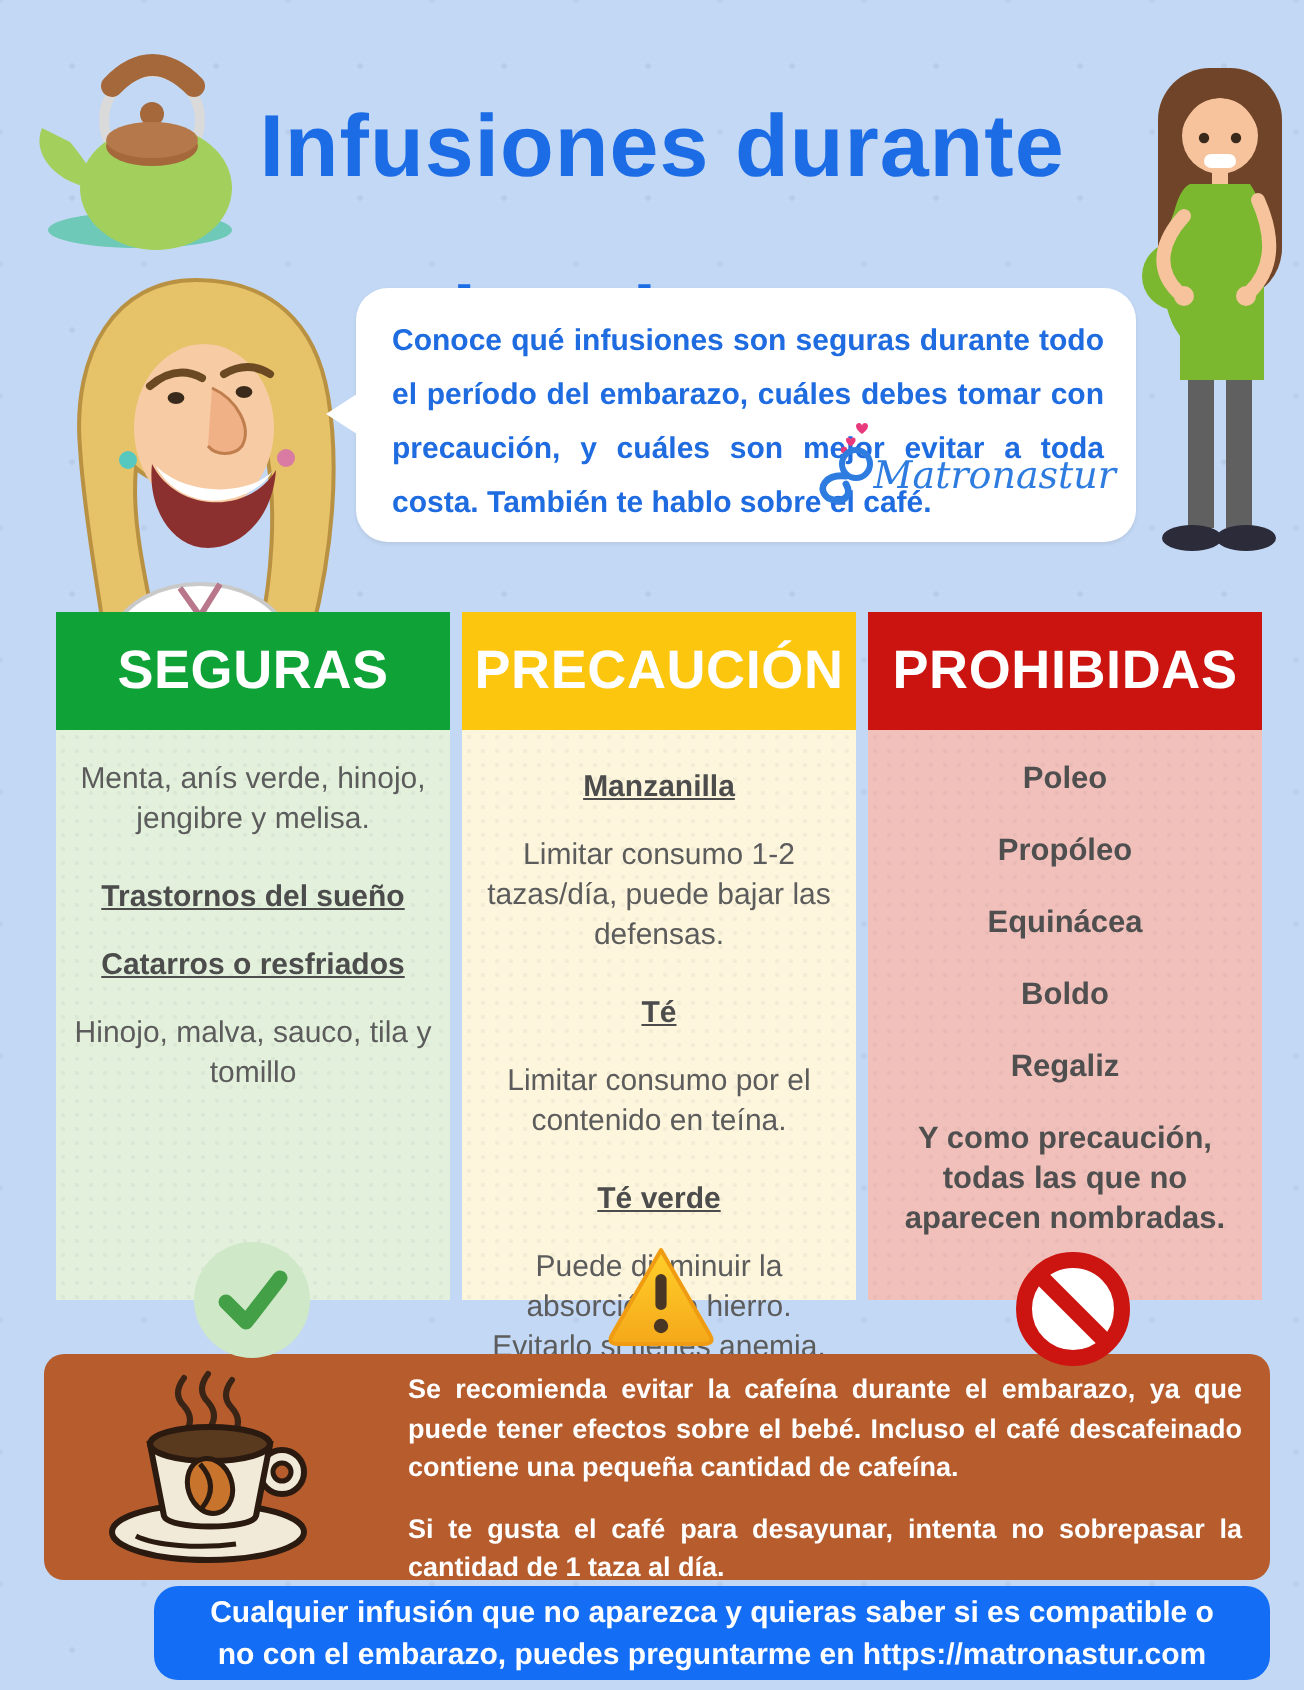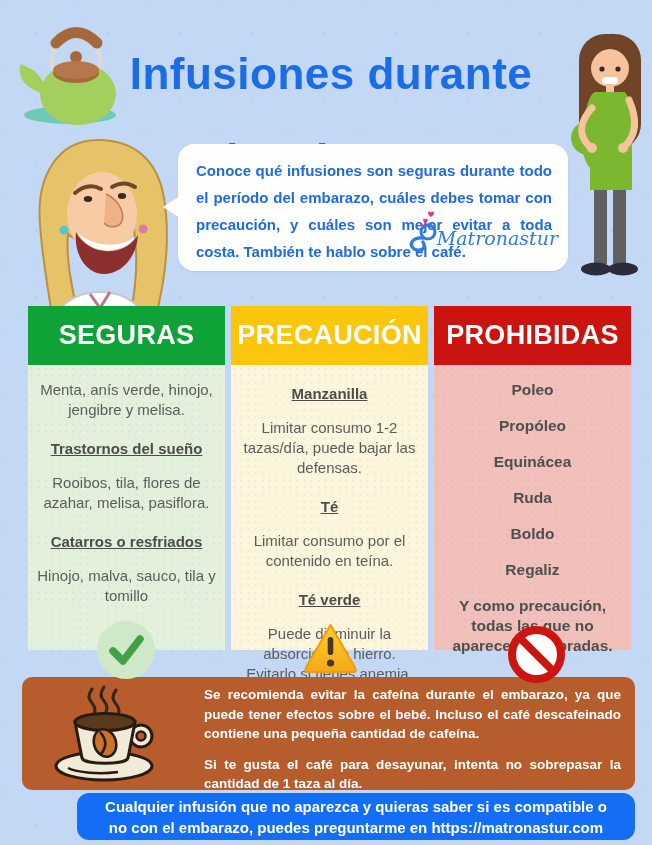--- a/index.html
+++ b/index.html
@@ -142,7 +142,6 @@
       <div class="col-body" style="background-color: rgb(227, 241, 220);">
         <div class="sec-text">Menta, anís verde, hinojo, jengibre y melisa.</div>
         <div class="sec-heading">Trastornos del sueño</div>
-        <div class="sec-text">Rooibos, tila, flores de azahar, melisa, pasiflora.</div>
         <div class="sec-heading">Catarros o resfriados</div>
         <div class="sec-text">Hinojo, malva, sauco, tila y tomillo</div>
       </div>

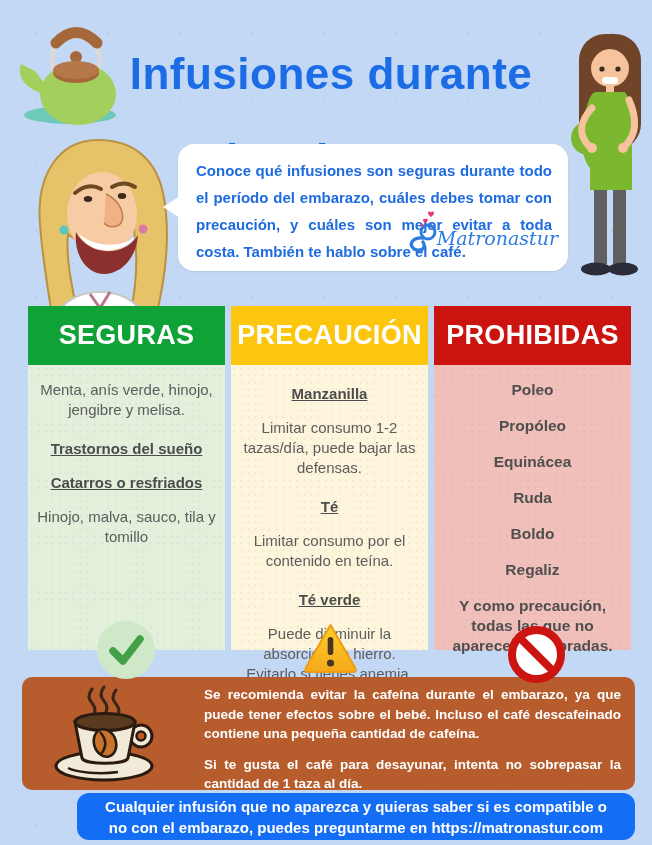--- a/index.html
+++ b/index.html
@@ -165,7 +165,6 @@
         <div class="ban-item">Poleo</div>
         <div class="ban-item">Propóleo</div>
         <div class="ban-item">Equinácea</div>
-        <div class="ban-item">Ruda</div>
         <div class="ban-item">Boldo</div>
         <div class="ban-item">Regaliz</div>
         <div class="ban-note">Y como precaución, todas las que no aparecen nombradas.</div>

